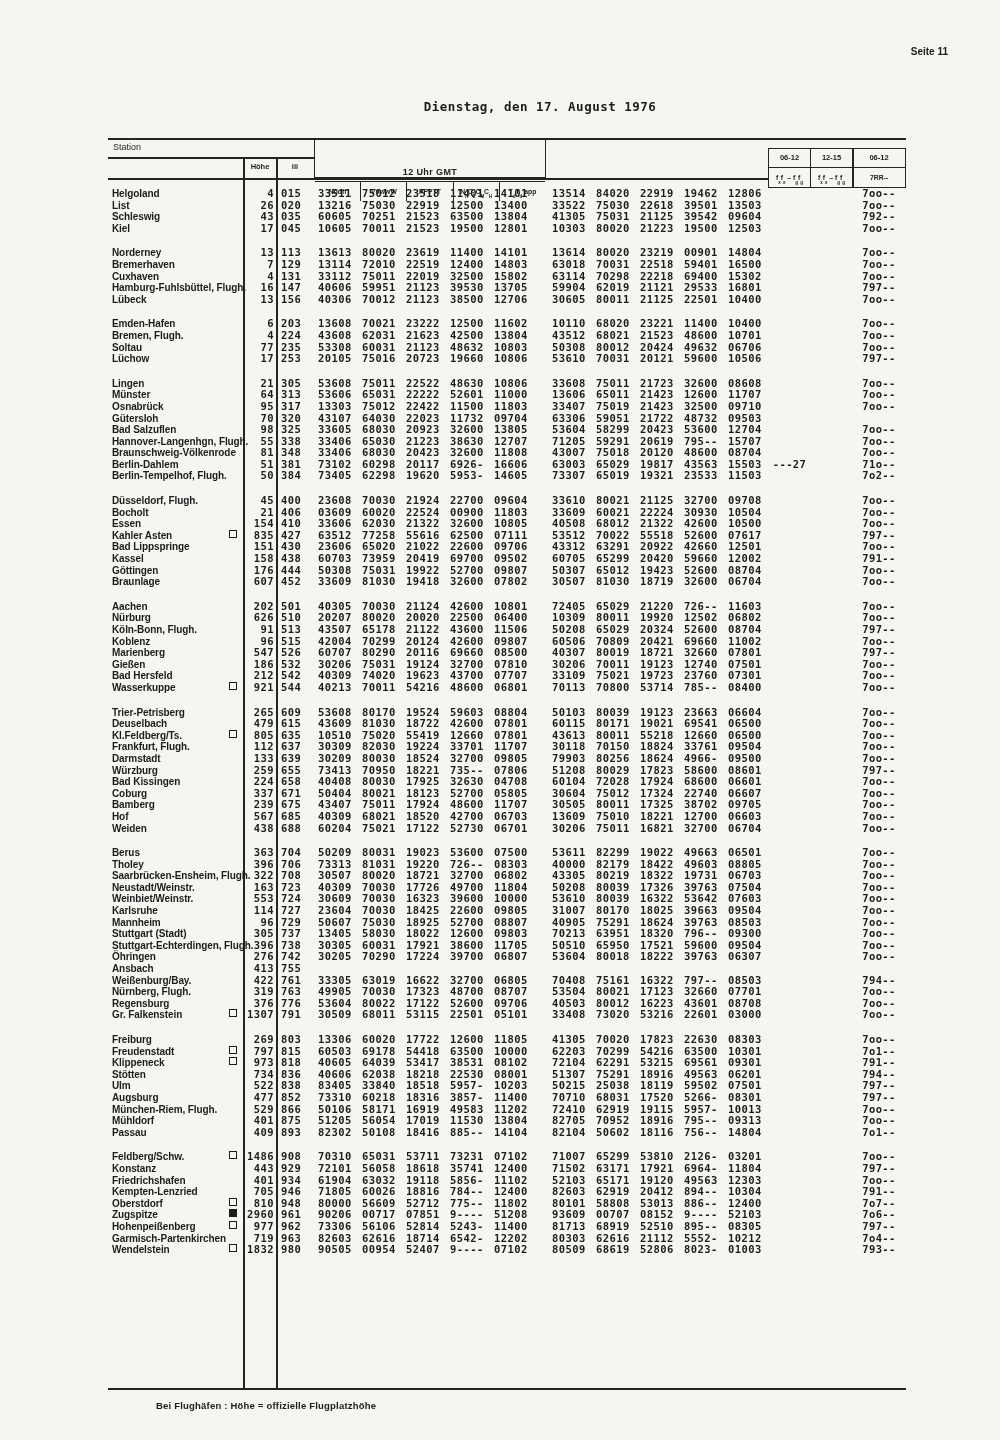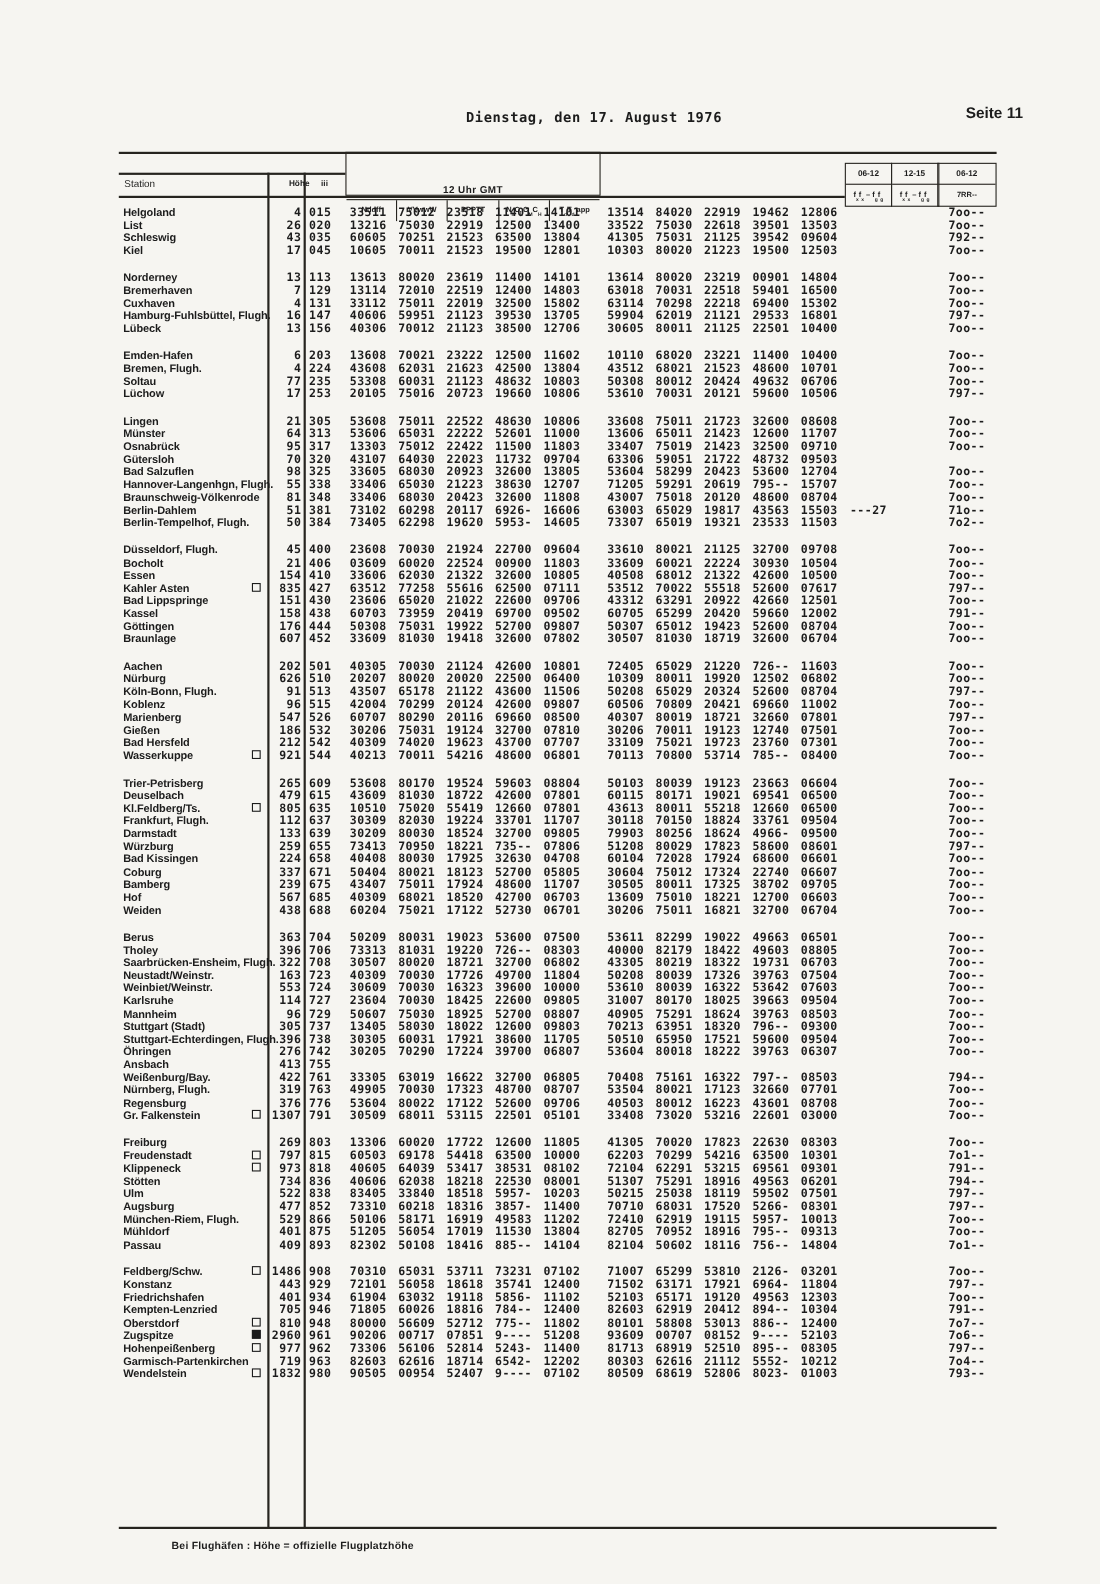--- a/index.html
+++ b/index.html
@@ -5,7 +5,7 @@
   html,body{margin:0;padding:0;}
   .page{position:relative;width:1000px;height:1440px;background:#f6f5f1;overflow:hidden;
         color:#1c1c1c;font-family:"Liberation Sans",sans-serif;}
-  .seite{position:absolute;top:46px;right:70px;font-size:14px;font-weight:700;margin-top:48px;}
+  .seite{position:absolute;top:46px;right:52px;font-size:10px;font-weight:700;}
   .title{position:absolute;top:99px;left:160px;width:760px;text-align:center;
          font-family:"DejaVu Sans Mono",monospace;font-size:12.5px;font-weight:700;letter-spacing:.5px;}
   .tbl{position:absolute;left:108px;top:138px;width:798px;height:1260px;}

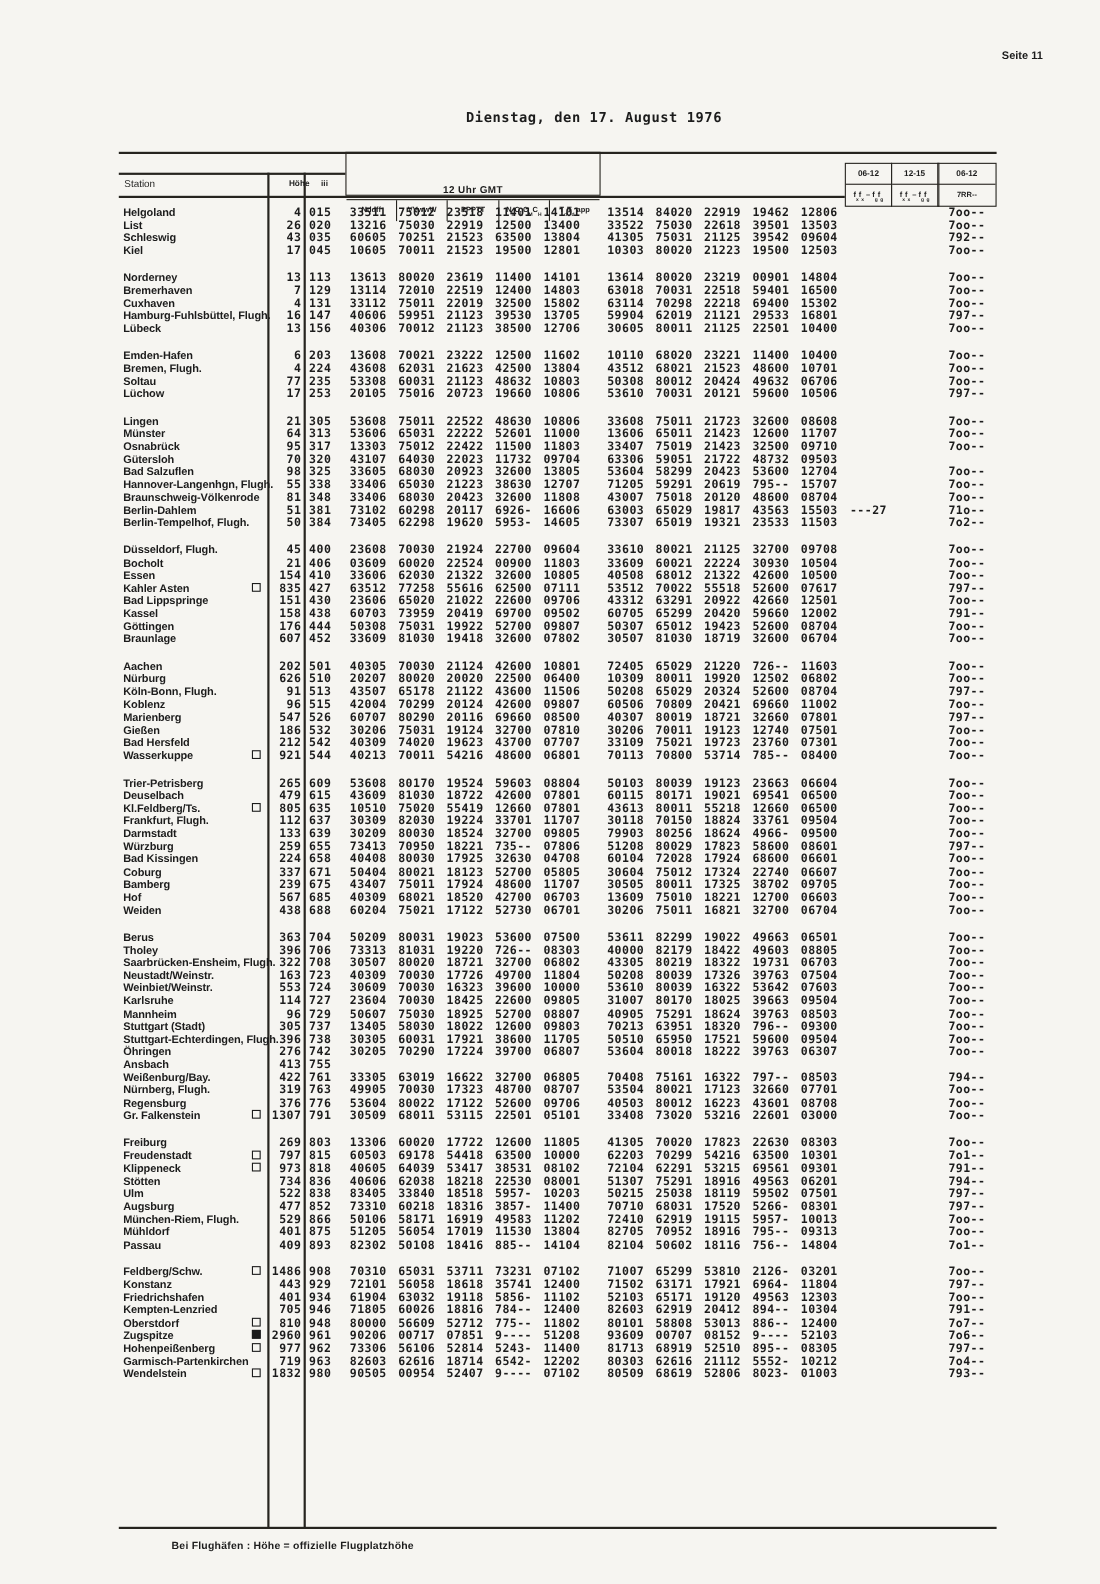--- a/index.html
+++ b/index.html
@@ -17,7 +17,7 @@
   .vl{position:absolute;background:#26241f;width:1.5px;top:19px;height:1232px;}
   .vl.v1{left:135px;} .vl.v2{left:168px;}
   
-  .stlab{position:absolute;left:5px;top:4px;font-size:9px;font-weight:400;color:#2a2a28;margin-top:20px;}
+  .stlab{position:absolute;left:5px;top:4px;font-size:9px;font-weight:400;color:#2a2a28;}
   .hlab{position:absolute;top:24px;font-size:7.5px;font-weight:700;text-align:center;}
   .hlab.hoehe{left:148px;width:32px;} .hlab.iii{left:168px;width:38px;}
   .gbox{position:absolute;top:0;height:40px;border:1.6px solid #26241f;box-sizing:border-box;background:transparent;}

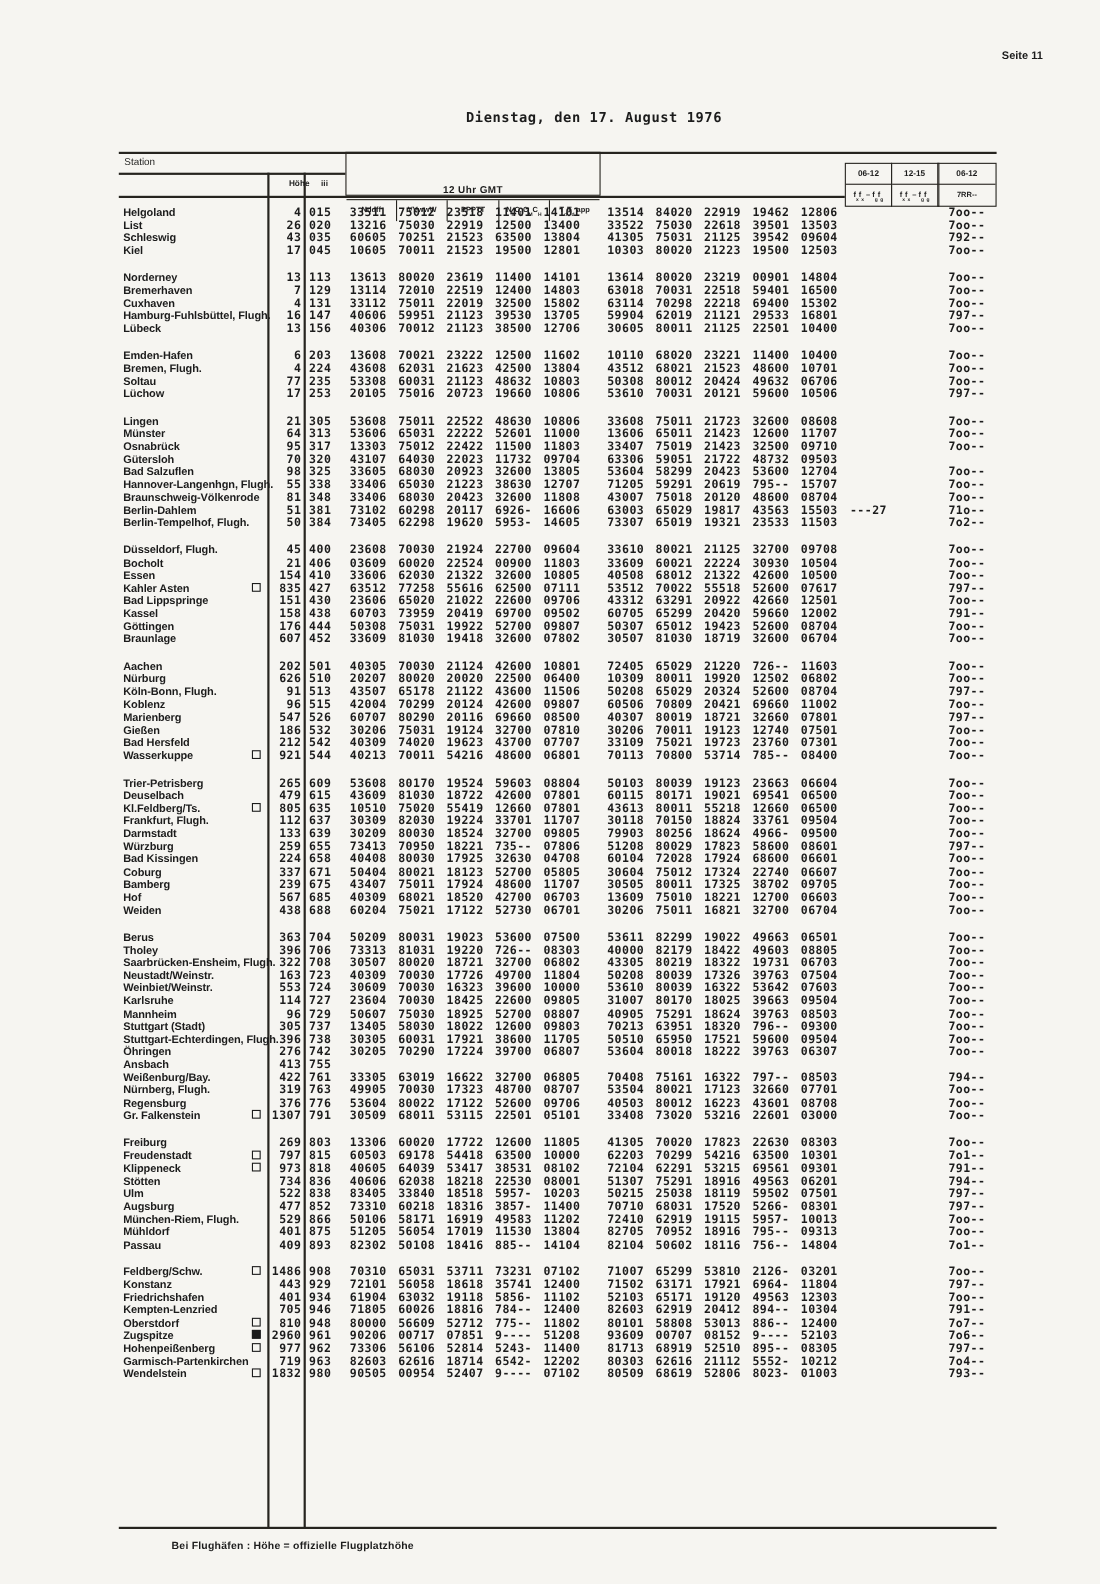--- a/index.html
+++ b/index.html
@@ -19,7 +19,7 @@
   
   .stlab{position:absolute;left:5px;top:4px;font-size:9px;font-weight:400;color:#2a2a28;}
   .hlab{position:absolute;top:24px;font-size:7.5px;font-weight:700;text-align:center;}
-  .hlab.hoehe{left:148px;width:32px;} .hlab.iii{left:168px;width:38px;}
+  .hlab.hoehe{left:136px;width:32px;} .hlab.iii{left:168px;width:38px;}
   .gbox{position:absolute;top:0;height:40px;border:1.6px solid #26241f;box-sizing:border-box;background:transparent;}
   .gbox .glab{height:18px;line-height:18px;text-align:center;font-size:9px;font-weight:700;
               border-bottom:1.6px solid #26241f;letter-spacing:.4px;margin-top:24px;}

